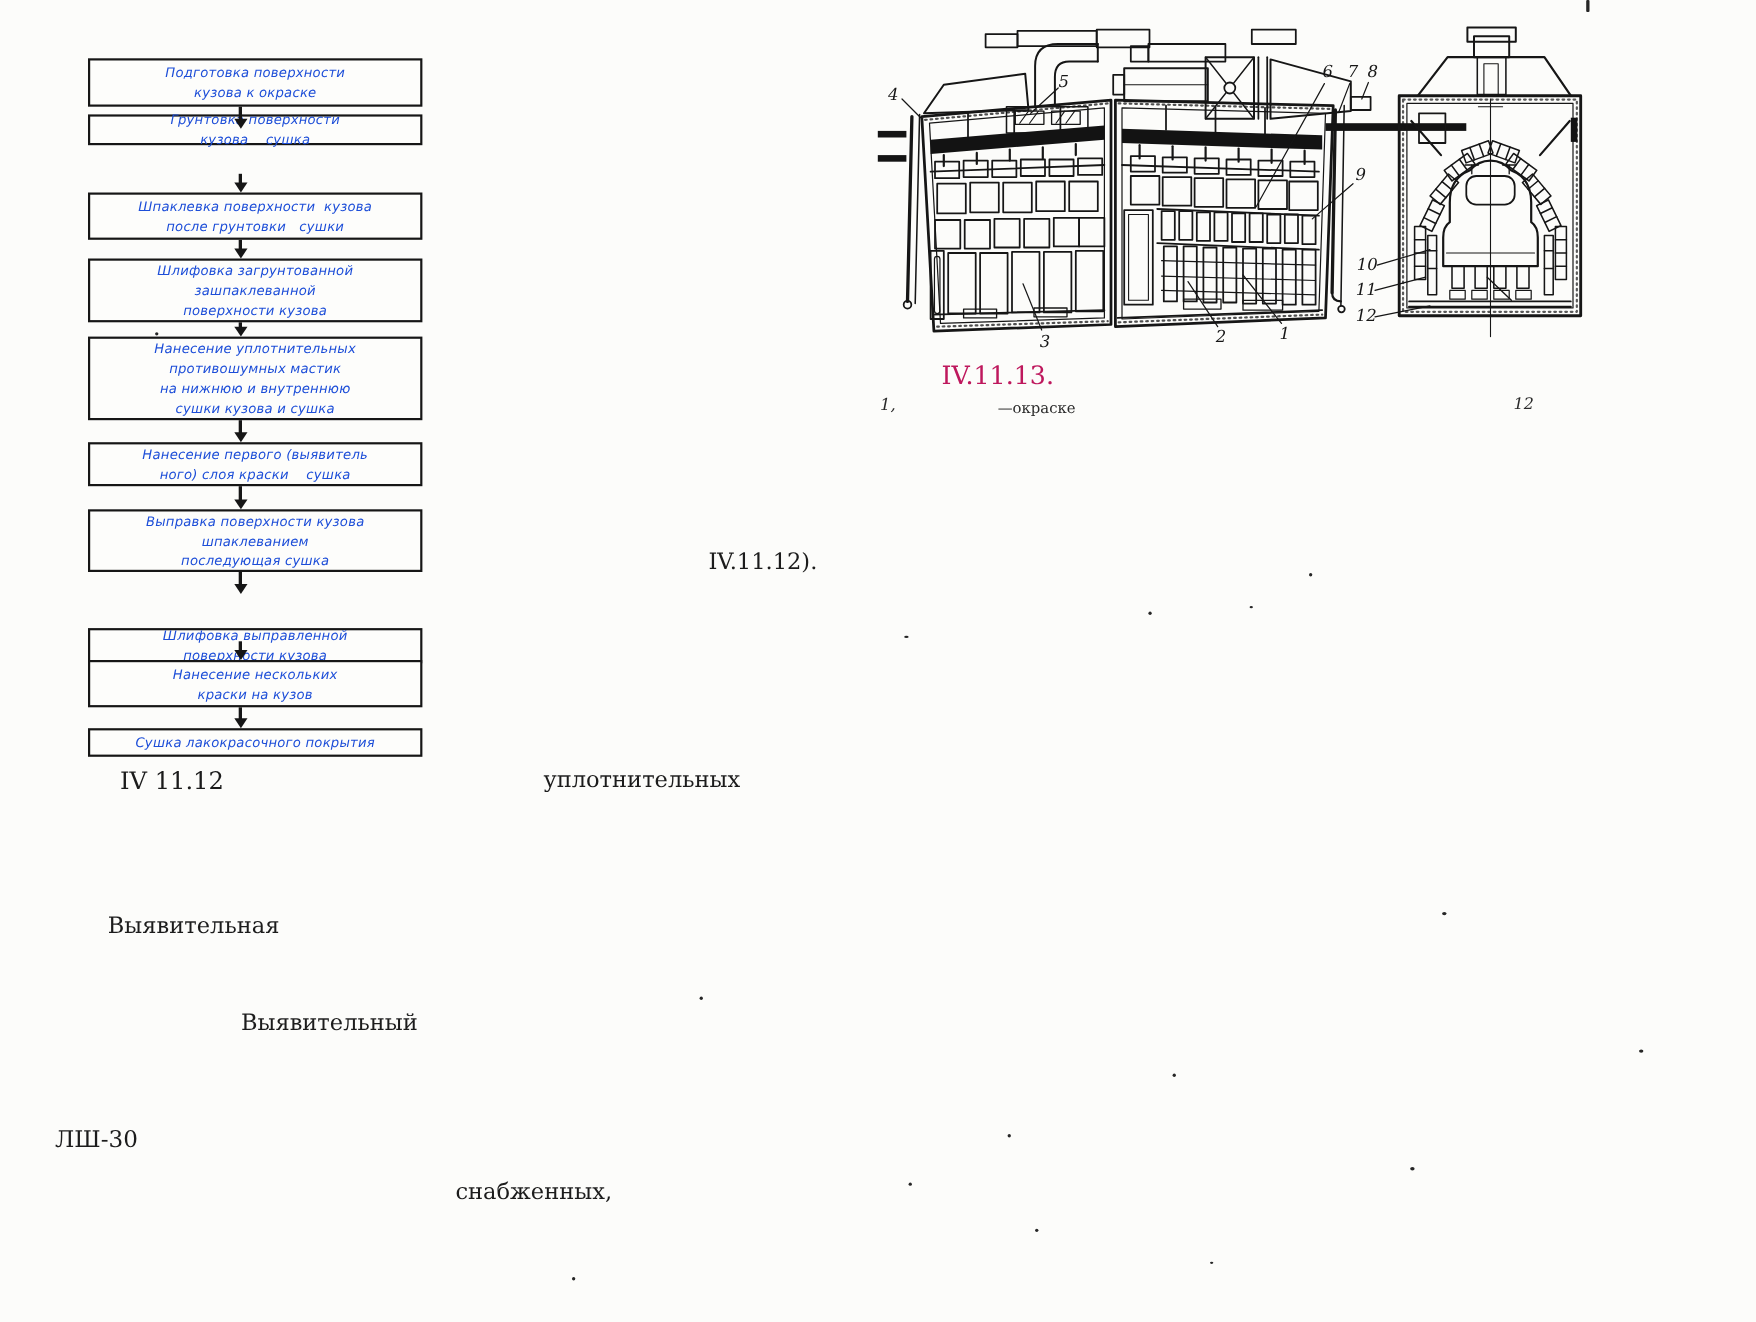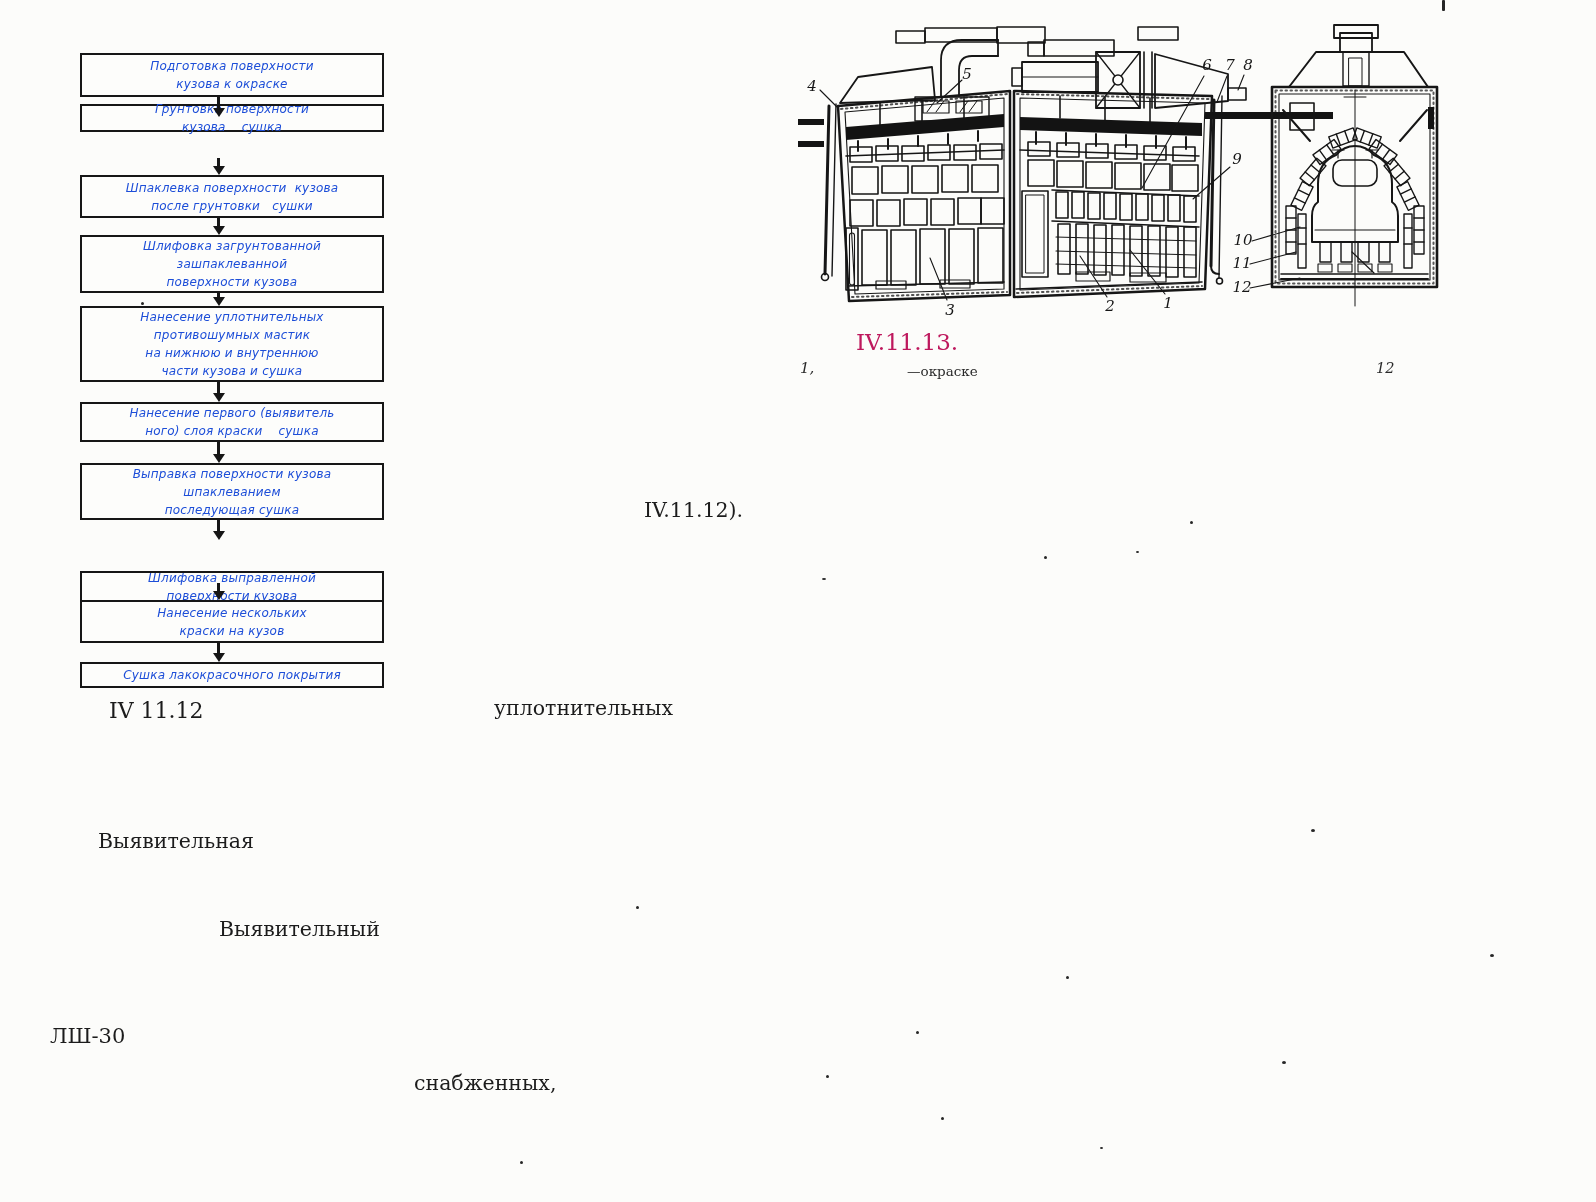--- a/index.html
+++ b/index.html
@@ -50,7 +50,7 @@
 <div class="fc-box" style="top:306px;height:76px">Нанесение уплотнительных
 противошумных мастик
 на нижнюю и внутреннюю
-части кузова и сушка</div>
+сушки кузова и сушка</div>
 <div class="fc-box" style="top:402px;height:40px">Нанесение первого (выявитель
 ного) слоя краски    сушка</div>
 <div class="fc-box" style="top:463px;height:57px">Выправка поверхности кузова

